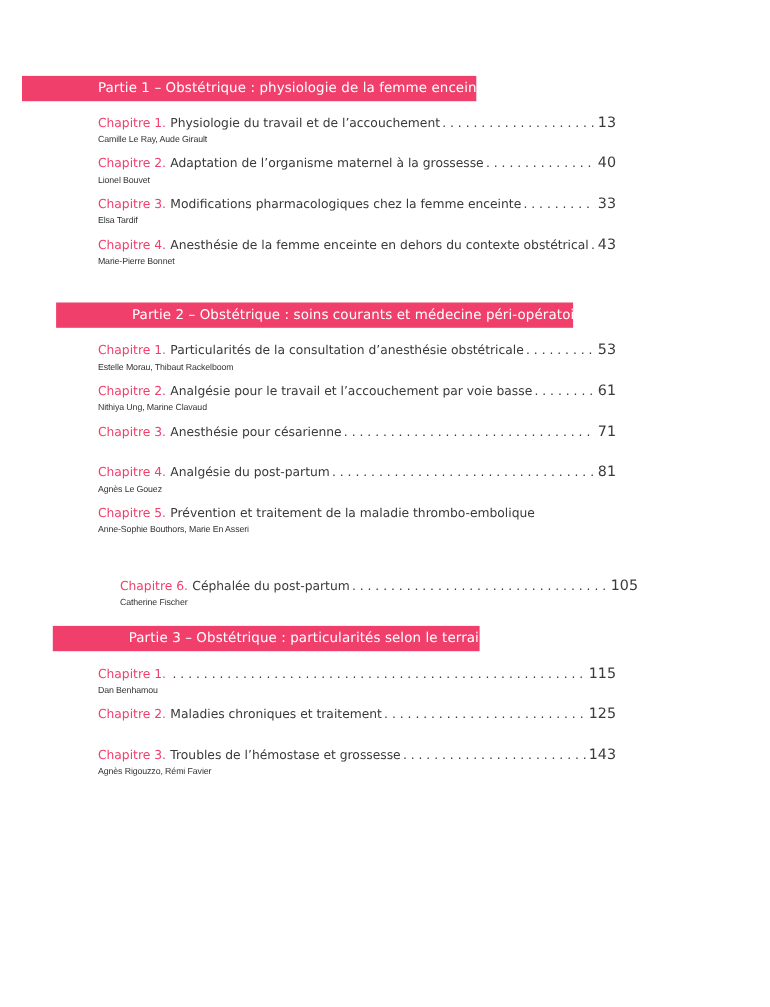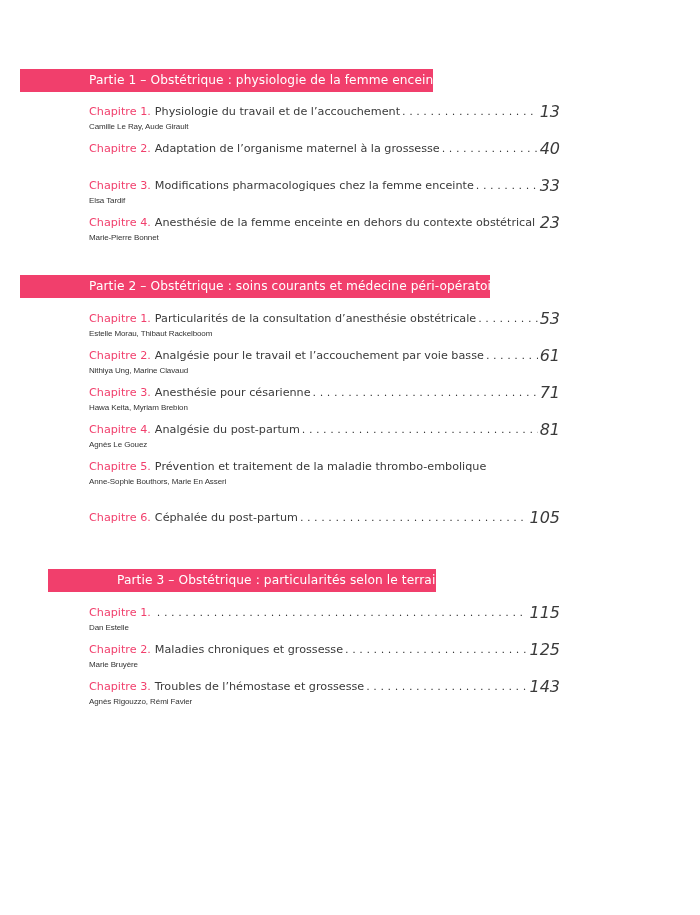--- a/index.html
+++ b/index.html
@@ -15,7 +15,7 @@
   .ch-title { color: #3a3a3a; }
   .ch-dots { flex: 1; overflow: hidden; color: #3a3a3a; margin: 0 2px; letter-spacing: 2.2px; }
   .ch-dots::before { content: ". . . . . . . . . . . . . . . . . . . . . . . . . . . . . . . . . . . . . . . . . . . . . . . . . . . . . . . . . . . . . . . . . . . . . . . . . . . . . . . . . . . . . . . . . . . . ."; letter-spacing: 0; }
-  .ch-page { color: #3a3a3a; font-size: 16px; font-style: italic; }
+  .ch-page { color: #3a3a3a; font-size: 13px; }
   .ch-authors { font-family: "Liberation Sans", sans-serif; font-size: 8px; color: #333; margin-top: 3px; letter-spacing: -0.1px; }
 </style>
 </head>

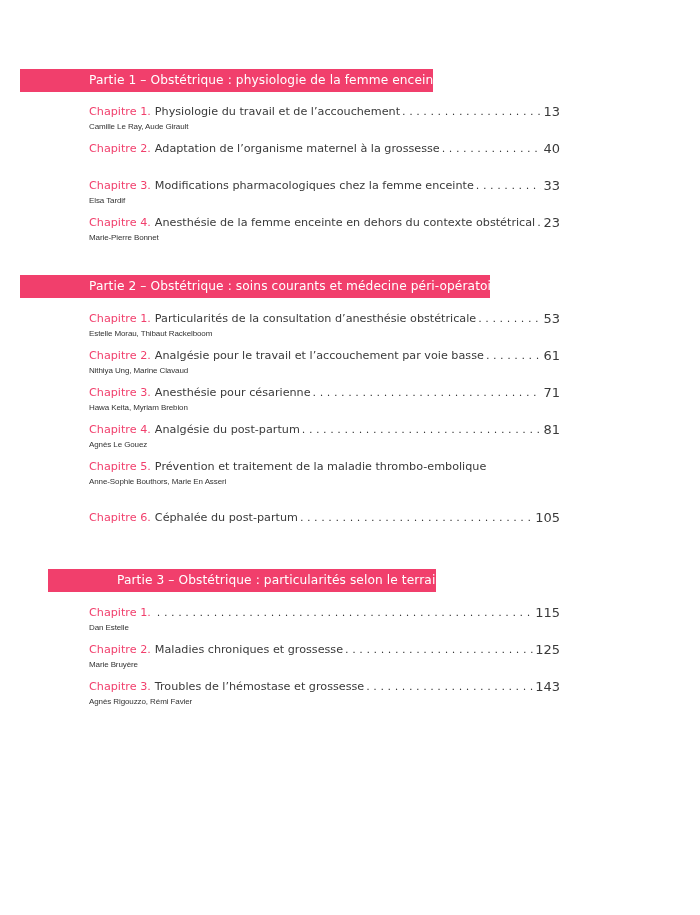--- a/index.html
+++ b/index.html
@@ -43,6 +43,7 @@
       <span class="ch-dots"></span>
       <span class="ch-page">40</span>
     </div>
+  <div class="ch-authors">Lionel Bouvet</div>
 </div>
 <div class="chapter" style="top:178px;">
   <div class="ch-line">

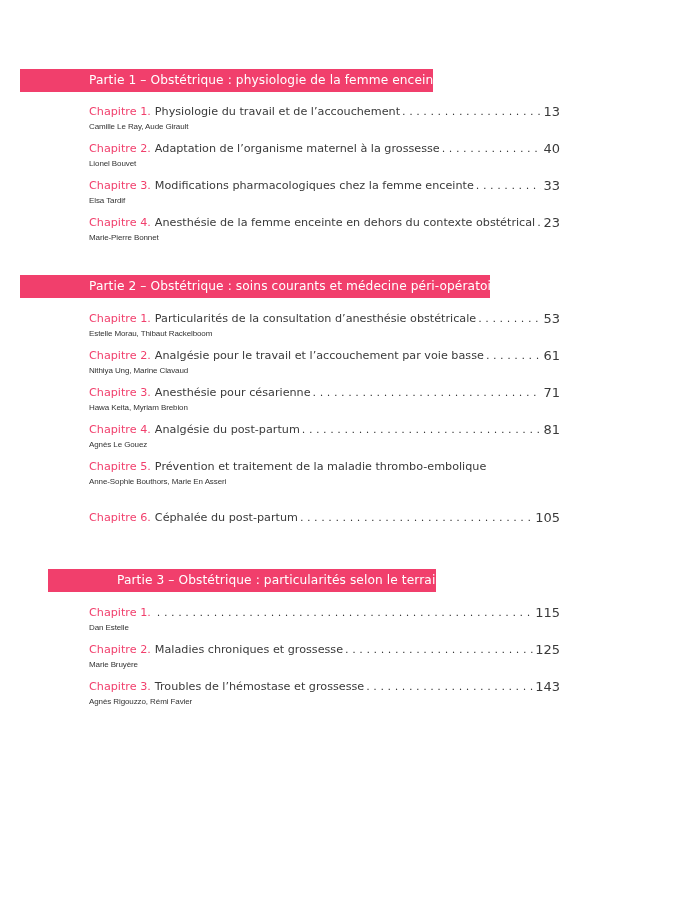--- a/index.html
+++ b/index.html
@@ -59,7 +59,7 @@
       <span class="ch-label">Chapitre 4.</span>
       <span class="ch-title">Anesthésie de la femme enceinte en dehors du contexte obstétrical</span>
       <span class="ch-dots"></span>
-      <span class="ch-page">23</span>
+      <span class="ch-page">43</span>
     </div>
   <div class="ch-authors">Marie-Pierre Bonnet</div>
 </div>

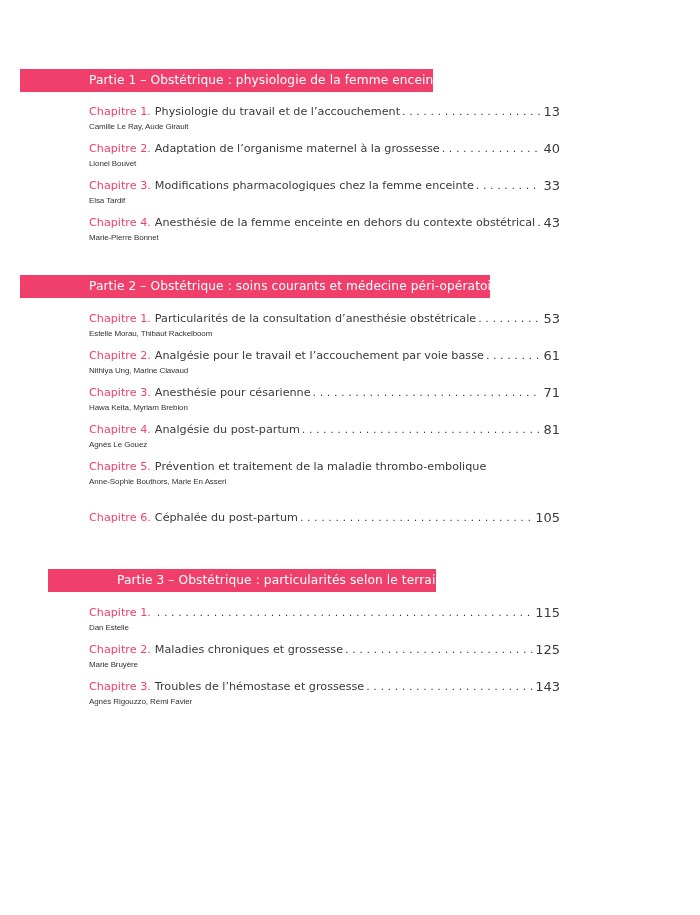--- a/index.html
+++ b/index.html
@@ -65,7 +65,7 @@
 </div>
 
 <div class="part" style="top:275px;">
-  <div class="part-bar" style="width:470px;">
+  <div class="part-bar" style="width:470px;margin-left:31px;">
     <span class="part-title">Partie 2 – Obstétrique : soins courants et médecine péri-opératoire</span>
   </div>
 </div>

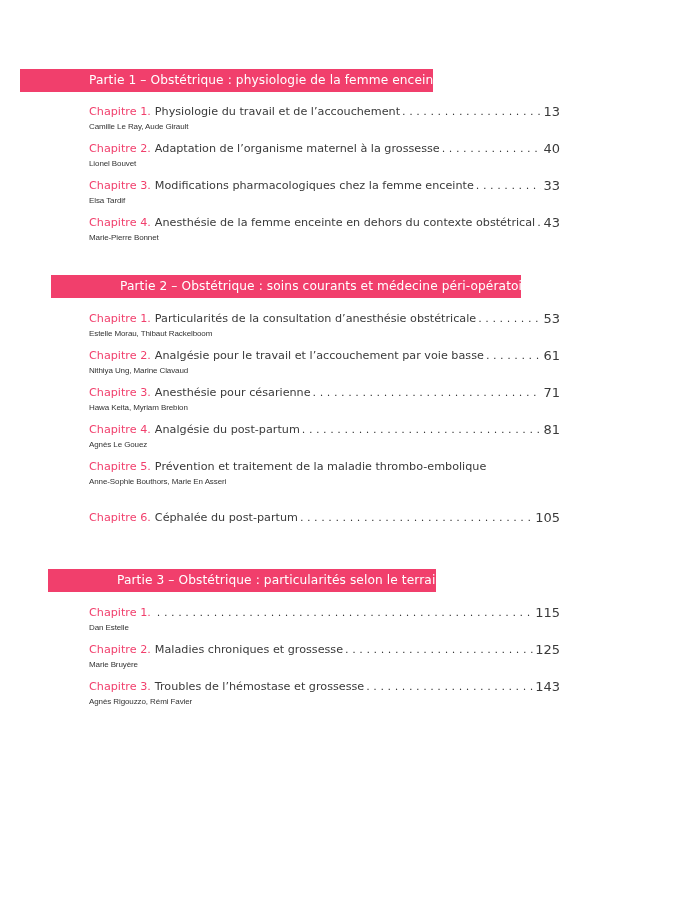--- a/index.html
+++ b/index.html
@@ -95,7 +95,6 @@
       <span class="ch-dots"></span>
       <span class="ch-page">71</span>
     </div>
-  <div class="ch-authors">Hawa Keita, Myriam Brebion</div>
 </div>
 <div class="chapter" style="top:422px;">
   <div class="ch-line">

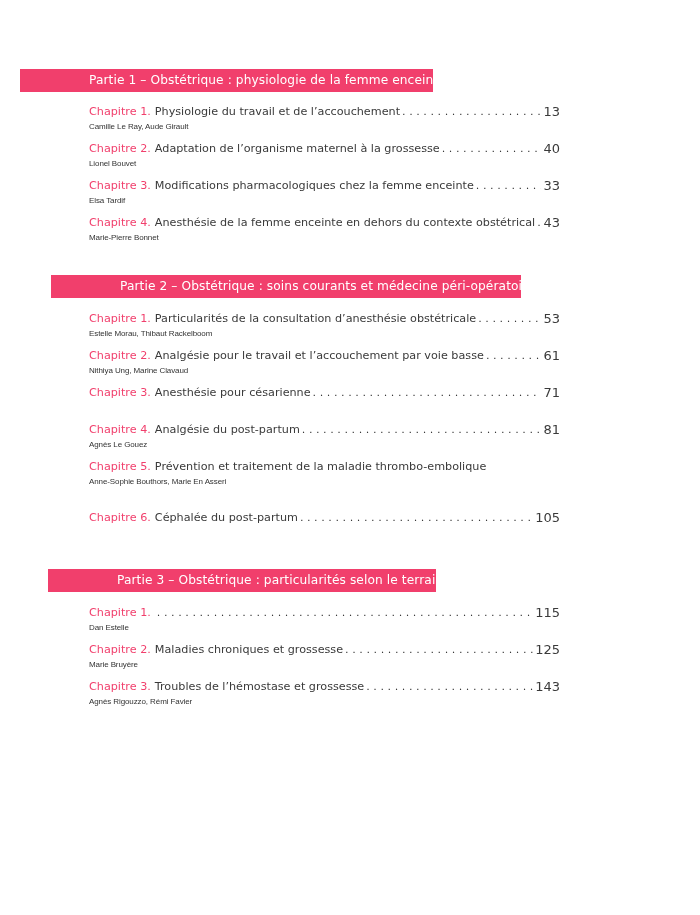--- a/index.html
+++ b/index.html
@@ -112,7 +112,7 @@
     </div>
   <div class="ch-authors">Anne-Sophie Bouthors, Marie En Asseri</div>
 </div>
-<div class="chapter" style="top:510px;">
+<div class="chapter" style="top:525px;margin-left:20px;">
   <div class="ch-line">
       <span class="ch-label">Chapitre 6.</span>
       <span class="ch-title">Céphalée du post-partum</span>

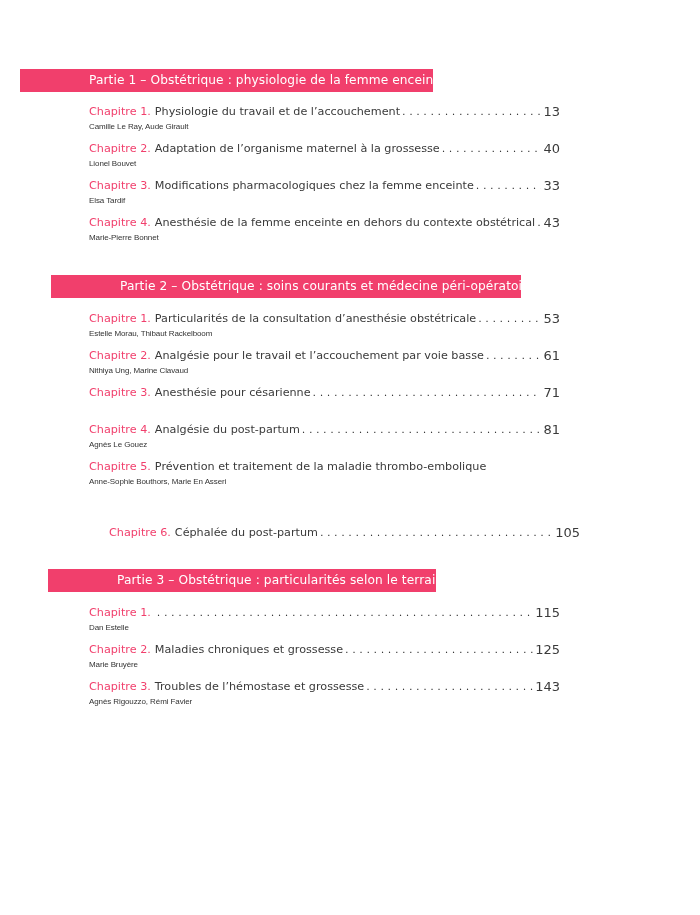--- a/index.html
+++ b/index.html
@@ -119,6 +119,7 @@
       <span class="ch-dots"></span>
       <span class="ch-page">105</span>
     </div>
+  <div class="ch-authors">Catherine Fischer</div>
 </div>
 
 <div class="part" style="top:569px;">

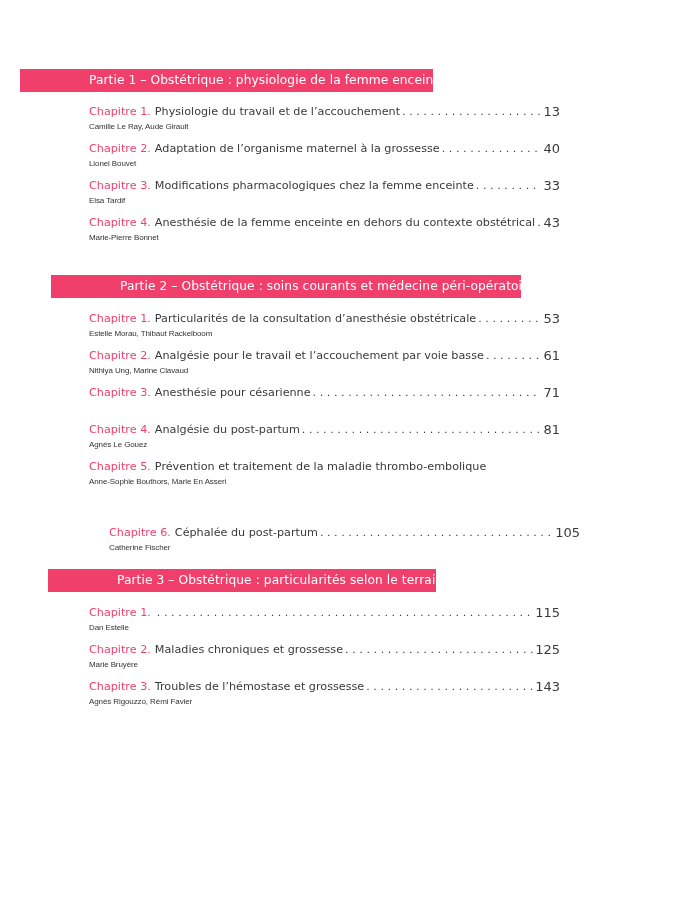--- a/index.html
+++ b/index.html
@@ -134,7 +134,7 @@
       <span class="ch-dots"></span>
       <span class="ch-page">115</span>
     </div>
-  <div class="ch-authors">Dan Estelle</div>
+  <div class="ch-authors">Dan Benhamou</div>
 </div>
 <div class="chapter" style="top:642px;">
   <div class="ch-line">

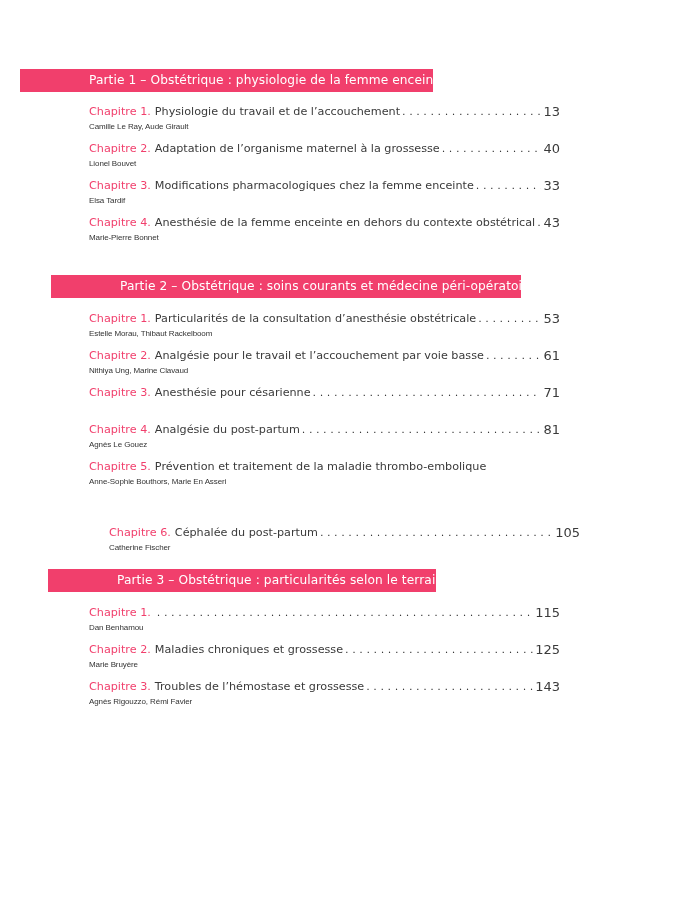--- a/index.html
+++ b/index.html
@@ -139,7 +139,7 @@
 <div class="chapter" style="top:642px;">
   <div class="ch-line">
       <span class="ch-label">Chapitre 2.</span>
-      <span class="ch-title">Maladies chroniques et grossesse</span>
+      <span class="ch-title">Maladies chroniques et traitement</span>
       <span class="ch-dots"></span>
       <span class="ch-page">125</span>
     </div>

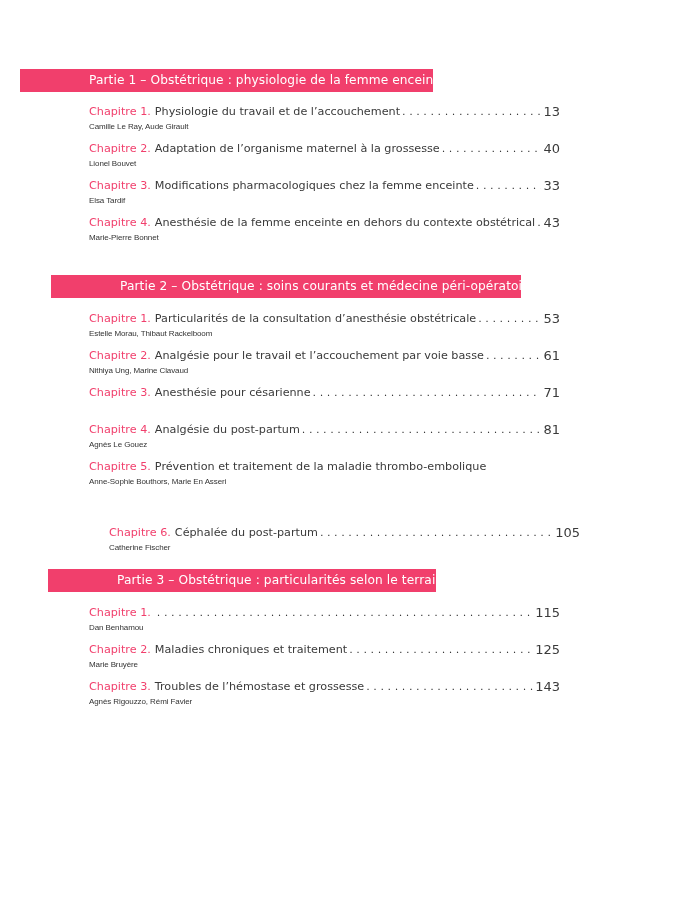--- a/index.html
+++ b/index.html
@@ -143,7 +143,6 @@
       <span class="ch-dots"></span>
       <span class="ch-page">125</span>
     </div>
-  <div class="ch-authors">Marie Bruyère</div>
 </div>
 <div class="chapter" style="top:679px;">
   <div class="ch-line">

